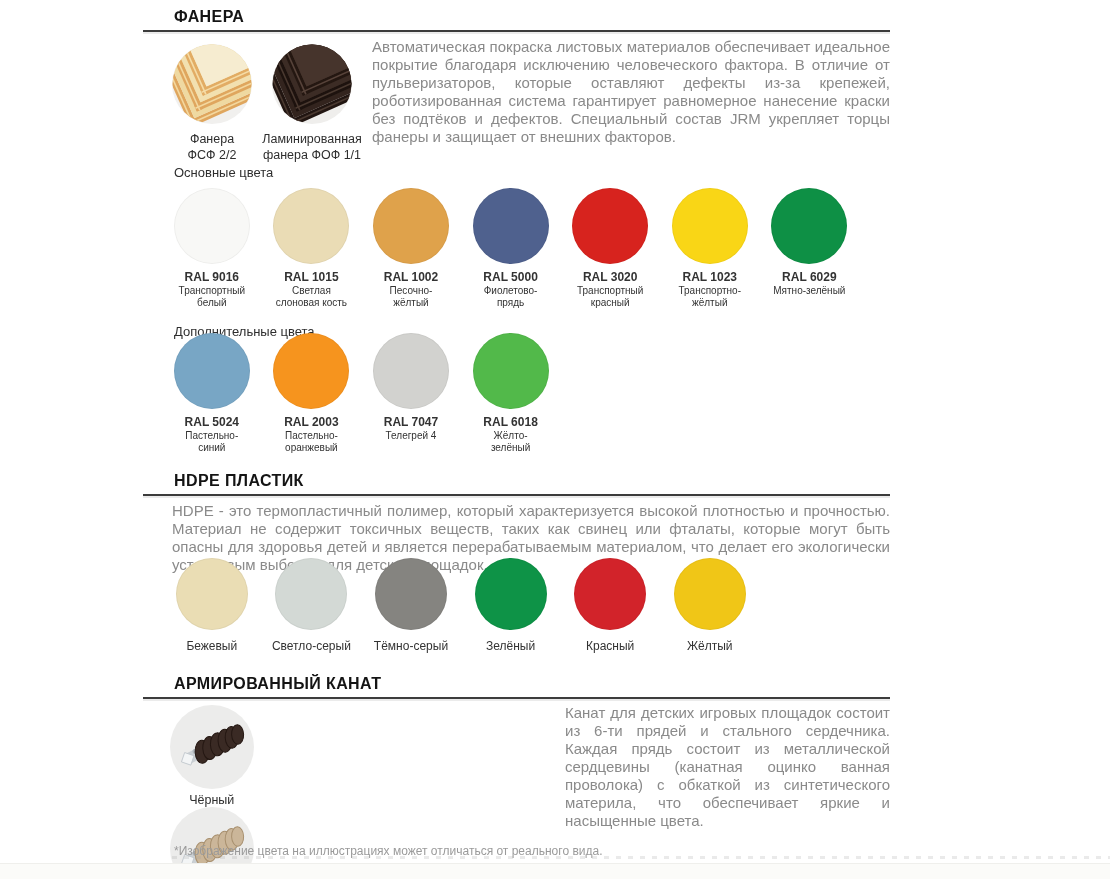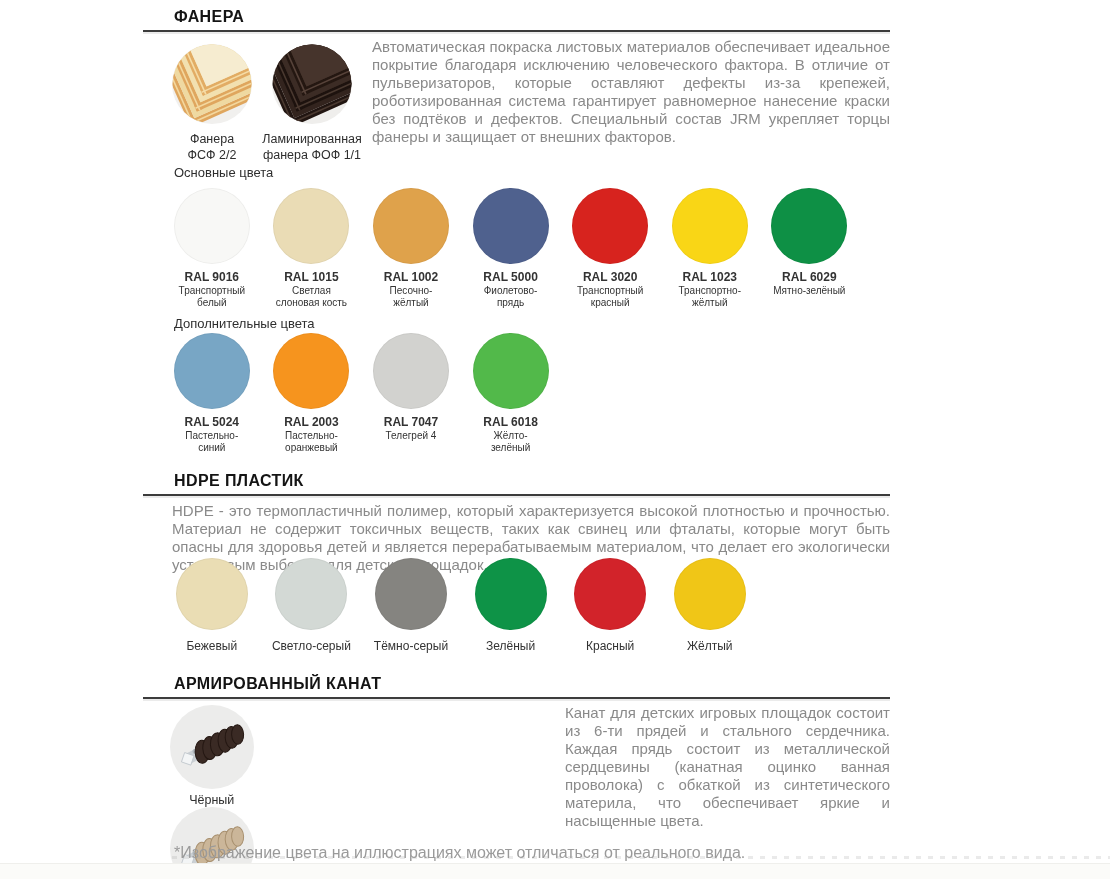--- a/index.html
+++ b/index.html
@@ -177,7 +177,7 @@
   </div>
 </div>
 
-<div class="abs group-label" style="left:174px;top:316px;">Дополнительные цвета</div>
+<div class="abs group-label" style="left:174px;top:324px;">Дополнительные цвета</div>
 <div id="extra-colors-row" class="abs row" style="left:162px;top:333px;">
   <div class="cell">
     <div class="dot big" style="background-color: rgb(120, 166, 197);"></div>

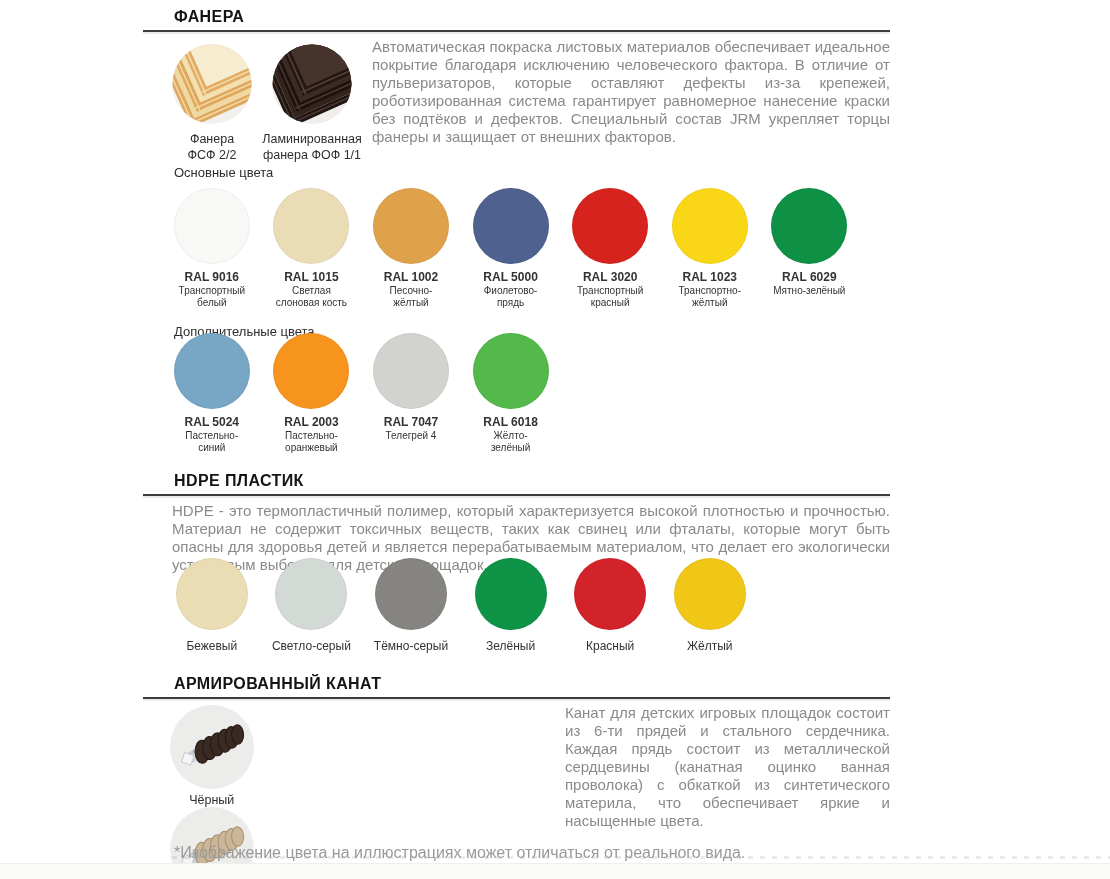--- a/index.html
+++ b/index.html
@@ -41,7 +41,7 @@
     margin-top:7px;font-size:12.5px;line-height:1.3;color:#2e2e2e;white-space:pre-line;
   }
   .rope-name{margin-top:4px;font-size:12.5px;color:#2e2e2e;text-align:center;}
-  .footnote{font-size:16px;color:#9a9a9a;}
+  .footnote{font-size:12px;color:#9a9a9a;}
   .ghost-dashes{
     left:172px;right:0;top:856px;height:3px;opacity:.22;
     background:repeating-linear-gradient(90deg,#9f9f9f 0 5px,transparent 5px 12px);

